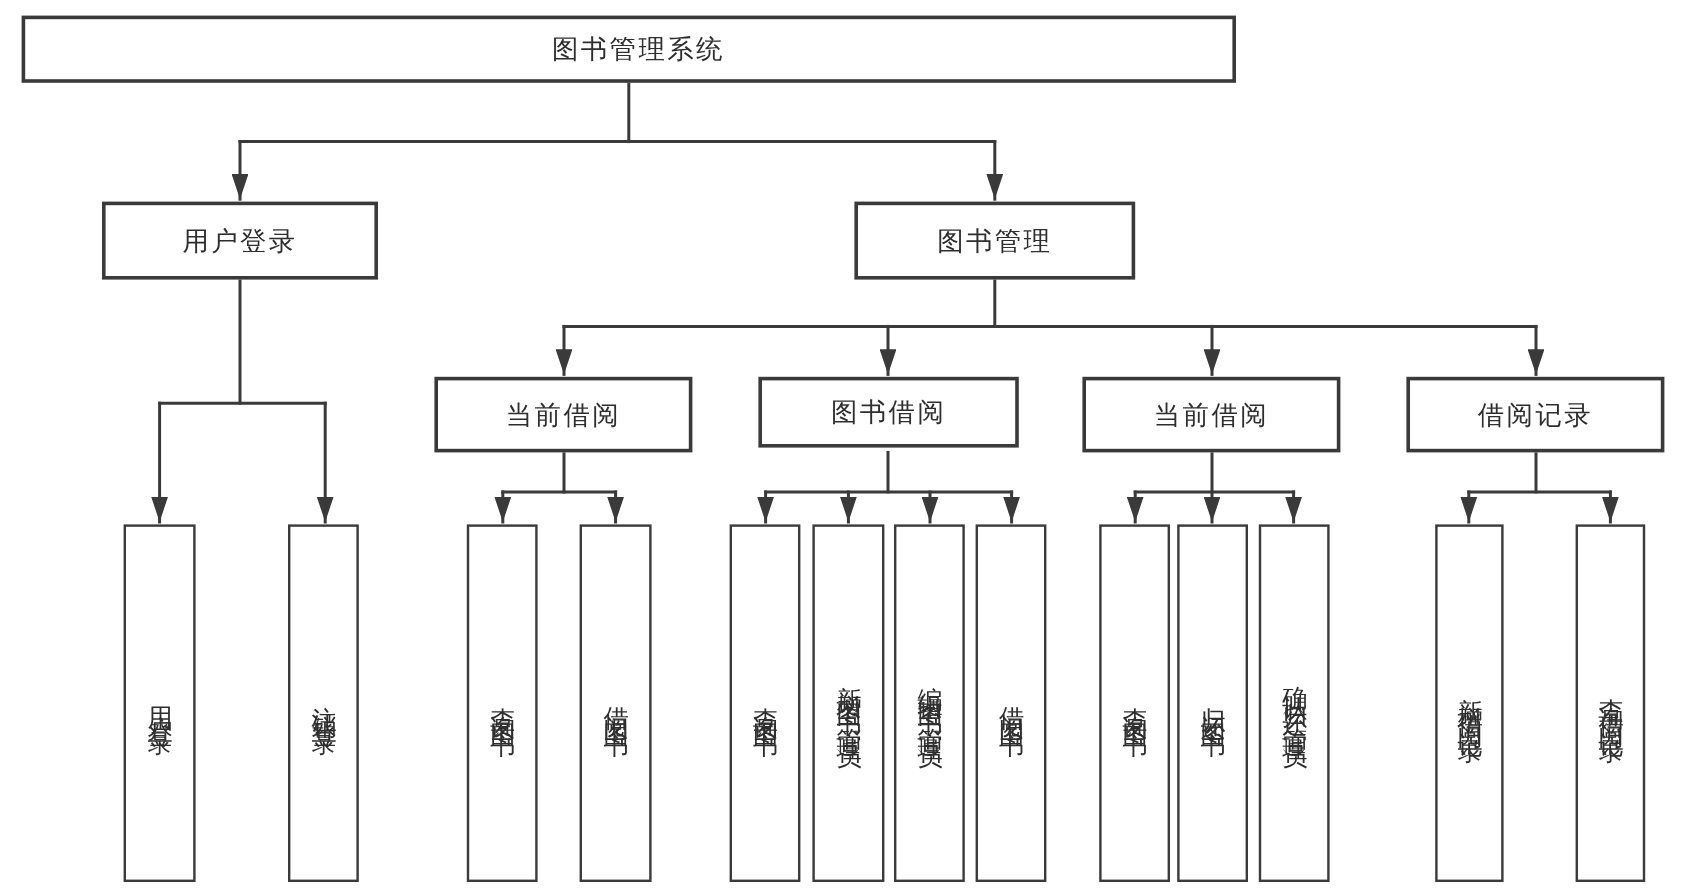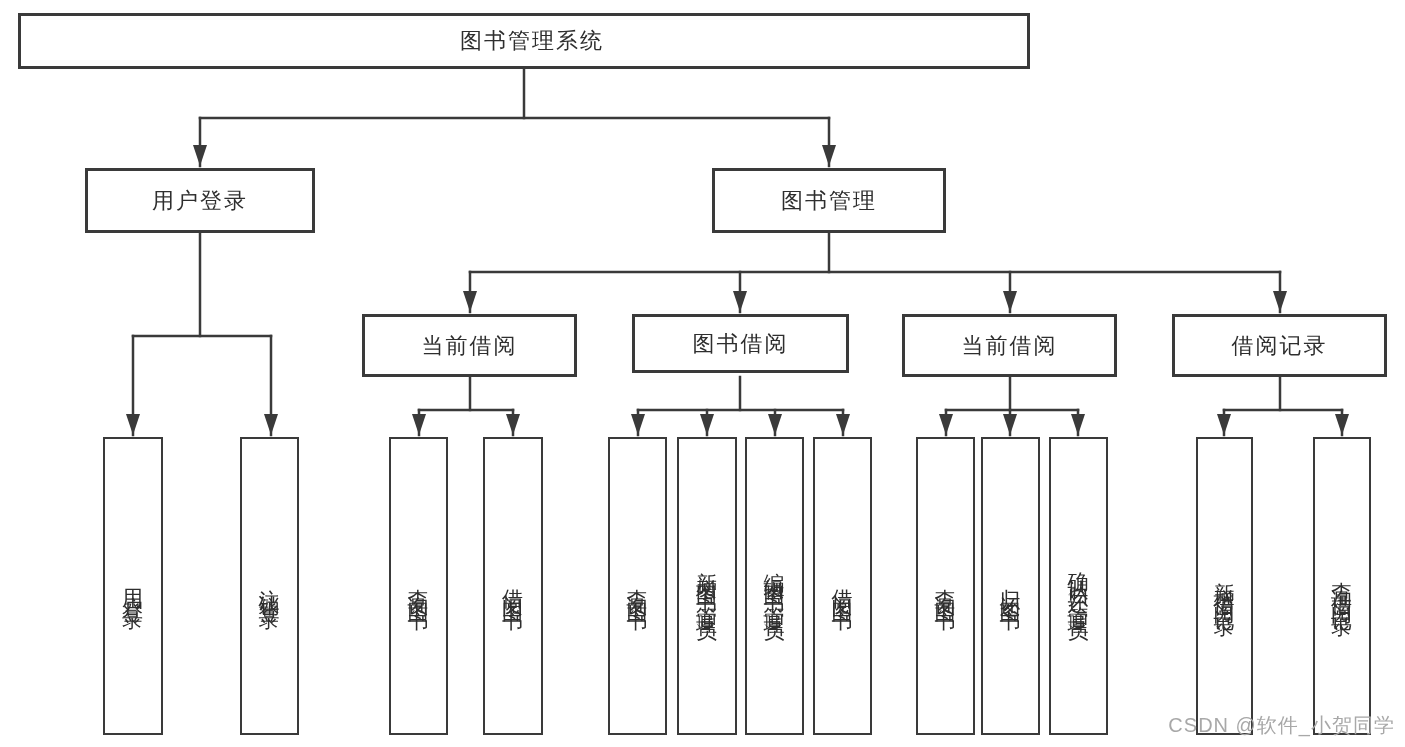--- a/index.html
+++ b/index.html
@@ -157,7 +157,6 @@
     <span class="vtext">查询借阅记录</span>
   </div>
 
-  <div class="watermark">CSDN @软件_小贺同学</div>
 </div>
 
 </body></html>

